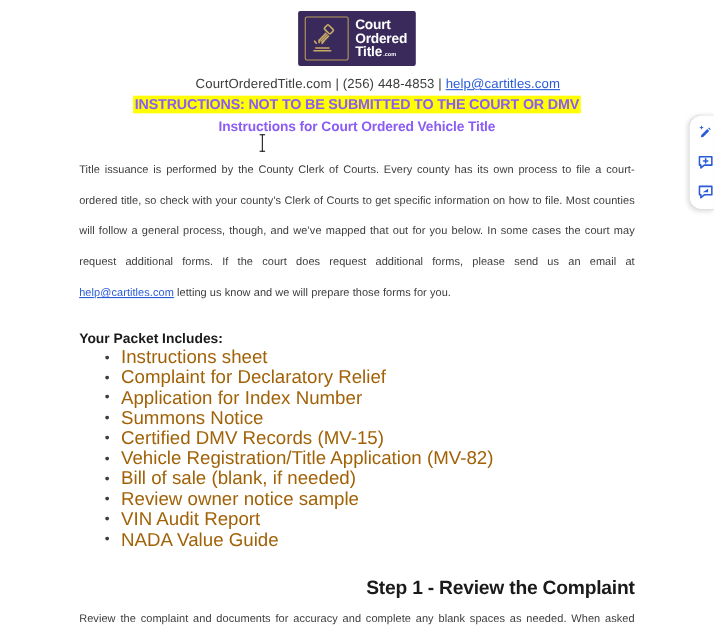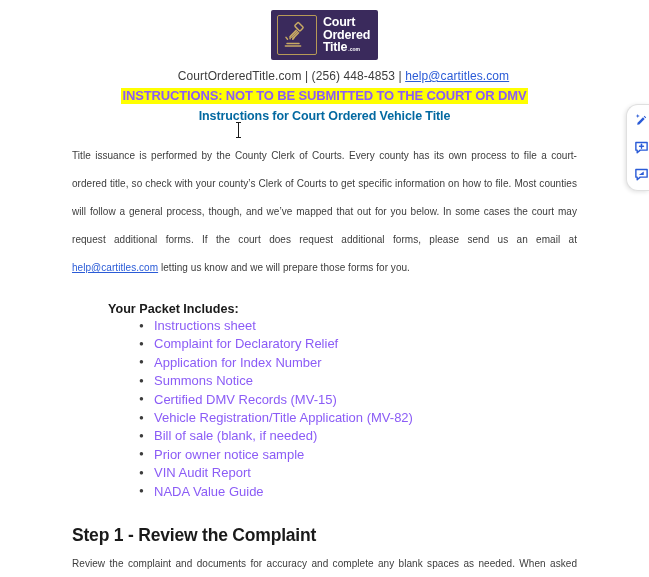--- a/index.html
+++ b/index.html
@@ -100,7 +100,7 @@
     margin-top: 5px;
     font-weight: bold;
     font-size: 12.5px;
-    color: #0369a1;
+    color: #8b5cf6;
     letter-spacing: -0.1px;
   }
 

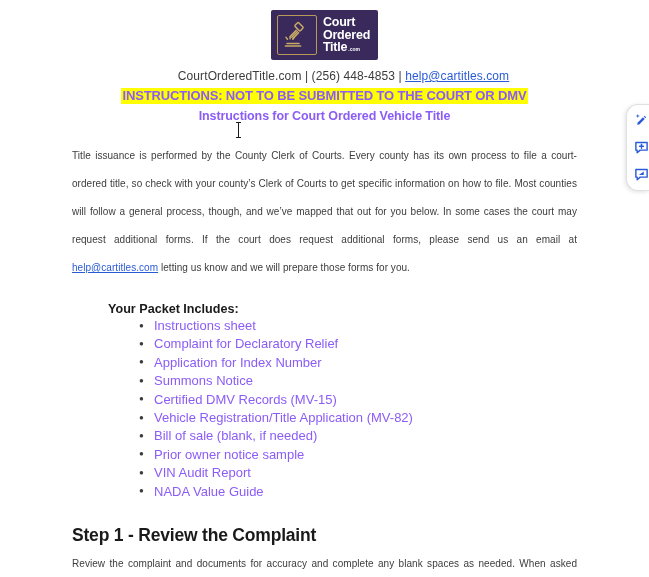--- a/index.html
+++ b/index.html
@@ -129,7 +129,7 @@
     font-weight: bold;
     color: #1a1a1a;
   }
-  #packet-heading { margin-top: 20px; margin-left: 36px; }
+  #packet-heading { margin-top: 20px; }
 
   ul.packet-list {
     margin: 1px 0 0 0;

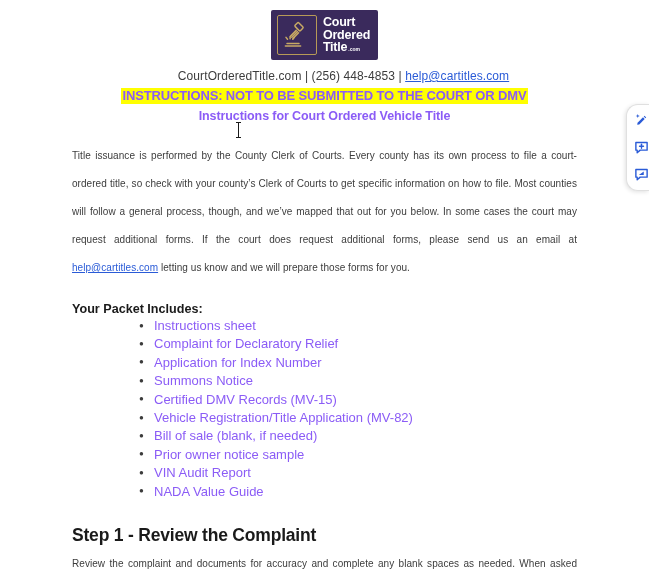--- a/index.html
+++ b/index.html
@@ -137,11 +137,10 @@
     list-style: none;
   }
   ul.packet-list li {
-    font-size: 13px;
+    font-size: 17px;
     line-height: 18.4px;
-    color: #8b5cf6;
+    color: #a16207;
     position: relative;
-    margin-left: 44px;
   }
   ul.packet-list li:before {
     content: "\25CF";

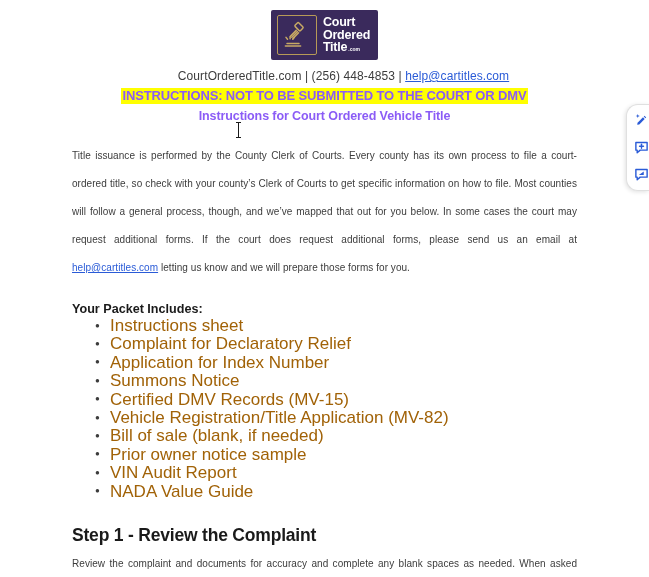--- a/index.html
+++ b/index.html
@@ -266,7 +266,7 @@
       <li>Certified DMV Records (MV-15)</li>
       <li>Vehicle Registration/Title Application (MV-82)</li>
       <li>Bill of sale (blank, if needed)</li>
-      <li>Prior owner notice sample</li>
+      <li>Review owner notice sample</li>
       <li>VIN Audit Report</li>
       <li>NADA Value Guide</li>
     </ul>

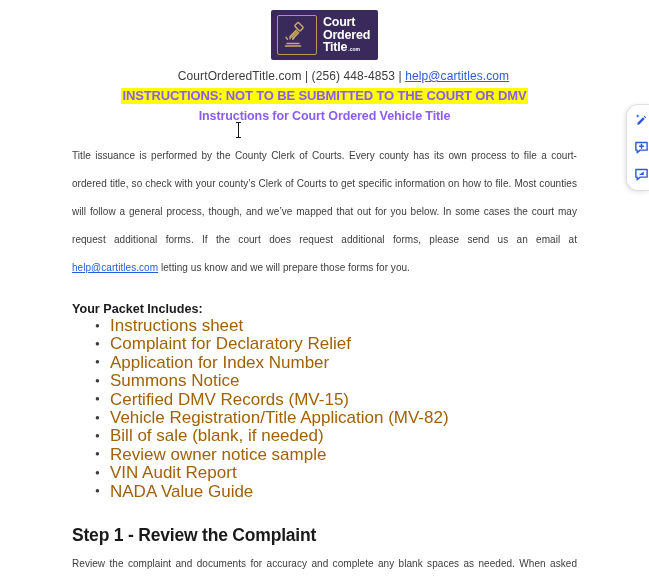--- a/index.html
+++ b/index.html
@@ -157,6 +157,7 @@
     font-weight: bold;
     color: #1a1a1a;
     letter-spacing: -0.2px;
+    text-align: right;
   }
   #step1-para { margin-top: 4px; }
 

